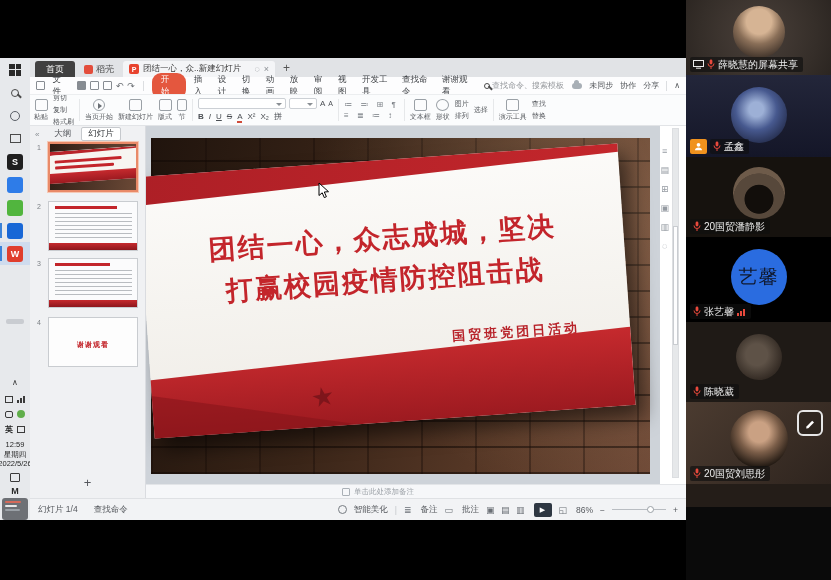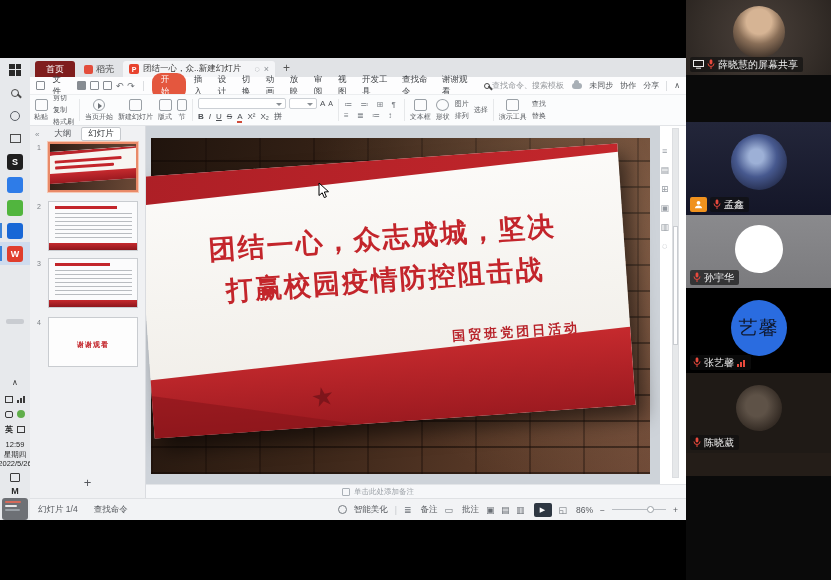--- a/index.html
+++ b/index.html
@@ -42,7 +42,7 @@
   .tabbar{position:absolute;left:0;top:0;right:0;height:19px;background:#e1e3e6;
           display:flex;align-items:flex-end;padding-left:5px;}
   .tab{height:16px;display:flex;align-items:center;font-size:9px;flex:0 0 auto;}
-  .tab-home{background:#7f1d1d;color:#fff;padding:0 11px;border-radius:3px 3px 0 0;}
+  .tab-home{background:#404040;color:#fff;padding:0 11px;border-radius:3px 3px 0 0;}
   .tab-docer{padding:0 9px;color:#4a4a4a;gap:3px;}
   .docer-ico{width:9px;height:9px;background:#e34d3b;border-radius:2px;}
   .tab-doc{background:#f4f5f7;border-radius:3px 3px 0 0;padding:0 6px;width:152px;color:#3a3a3a;gap:4px;}

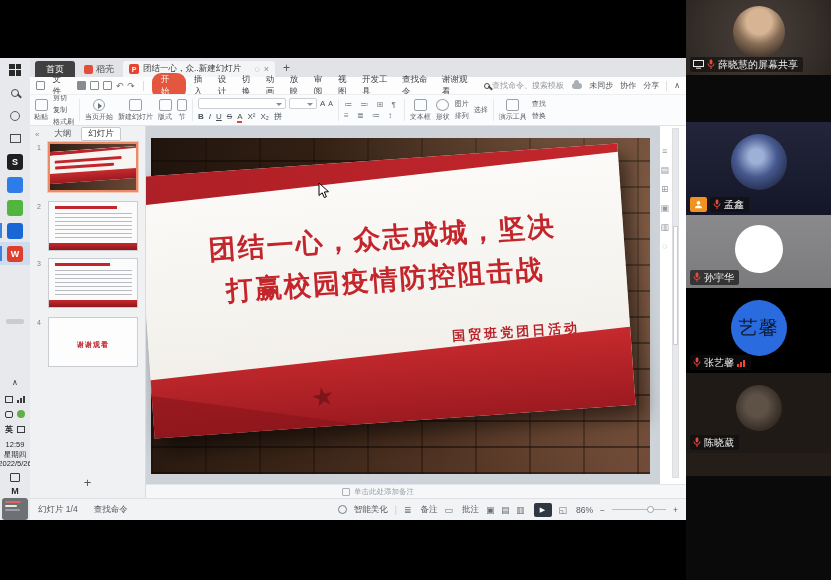--- a/index.html
+++ b/index.html
@@ -150,7 +150,7 @@
   .sidebar{position:absolute;left:686px;top:0;width:145px;height:580px;background:#0a0a0a;}
   .tile{position:relative;width:100%;overflow:hidden;text-align:center;}
   .t1{height:75px;background:radial-gradient(circle at 50% 45%,#4a403a,#352e29 70%,#2b2521);}
-  .t2{height:93px;background:linear-gradient(180deg,#23263a,#141628);margin-top:47px;}
+  .t2{height:82px;background:linear-gradient(180deg,#23263a,#141628);}
   .t3{height:80px;background:#16120e;}
   .t4{height:73px;background:linear-gradient(180deg,#8a8a8d,#7b7b7e);}
   .t5{height:85px;background:#000;}

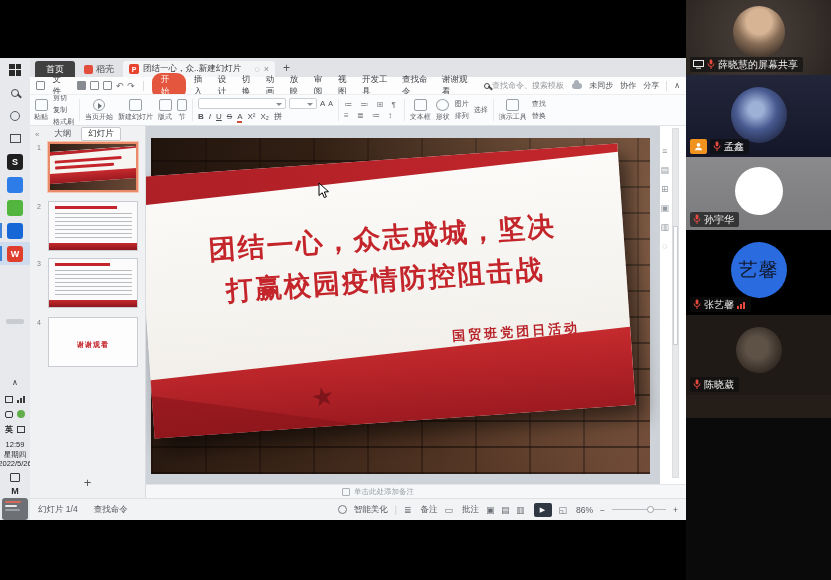--- a/index.html
+++ b/index.html
@@ -521,6 +521,17 @@
       </div>
     </div>
 
+    <div class="tile t3">
+      <div class="avatar av3"></div>
+      <div class="plabel">
+        <svg width="8" height="11" viewBox="0 0 8 11">
+            <rect x="2.6" y="0.5" width="2.8" height="5" rx="1.4" fill="#e8493c"></rect>
+            <path d="M1 4.5a3 3 0 0 0 6 0" fill="none" stroke="#e8493c"></path>
+            <line x1="4" y1="7.8" x2="4" y2="10" stroke="#e8493c"></line>
+          </svg>
+        <span>20国贸潘静影</span>
+      </div>
+    </div>
 
     <div class="tile t4">
       <div class="avatar av4"></div>

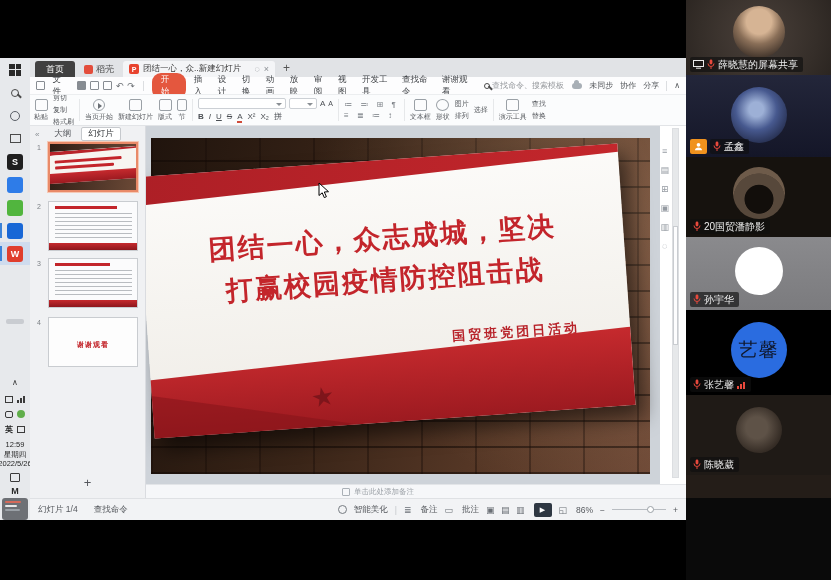--- a/index.html
+++ b/index.html
@@ -533,17 +533,6 @@
       </div>
     </div>
 
-    <div class="tile t4">
-      <div class="avatar av4"></div>
-      <div class="plabel">
-        <svg width="8" height="11" viewBox="0 0 8 11">
-            <rect x="2.6" y="0.5" width="2.8" height="5" rx="1.4" fill="#e8493c"></rect>
-            <path d="M1 4.5a3 3 0 0 0 6 0" fill="none" stroke="#e8493c"></path>
-            <line x1="4" y1="7.8" x2="4" y2="10" stroke="#e8493c"></line>
-          </svg>
-        <span>孙宇华</span>
-      </div>
-    </div>
 
     <div class="tile t5">
       <div class="avatar av5">艺馨</div>

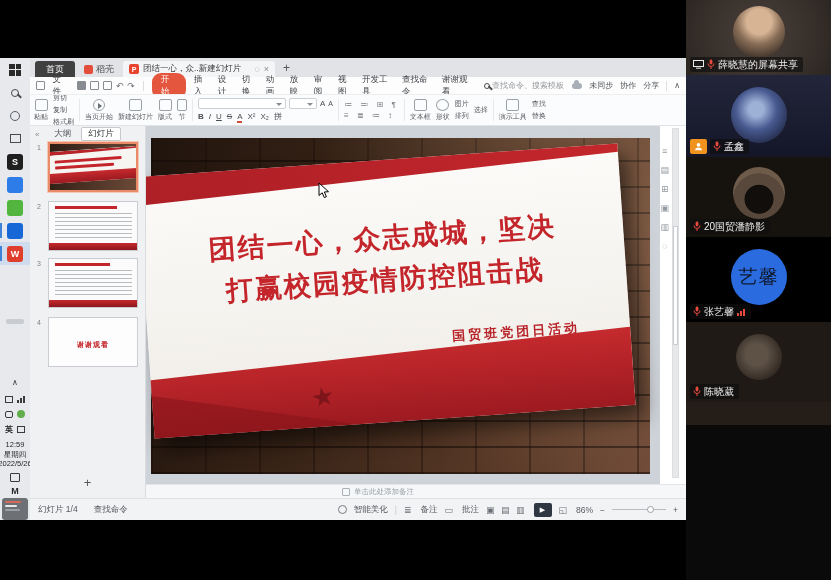--- a/index.html
+++ b/index.html
@@ -563,6 +563,22 @@
       </div>
     </div>
 
+    <div class="tile t7">
+      <div class="avatar av7"></div>
+      <div class="editico">
+        <svg width="12" height="12" viewBox="0 0 12 12">
+            <path d="M2.5 9.5 L8.2 3.8 L10 5.6 L4.3 11.3 L2.2 11.6 Z" fill="#fff"></path>
+          </svg>
+      </div>
+      <div class="plabel">
+        <svg width="8" height="11" viewBox="0 0 8 11">
+            <rect x="2.6" y="0.5" width="2.8" height="5" rx="1.4" fill="#e8493c"></rect>
+            <path d="M1 4.5a3 3 0 0 0 6 0" fill="none" stroke="#e8493c"></path>
+            <line x1="4" y1="7.8" x2="4" y2="10" stroke="#e8493c"></line>
+          </svg>
+        <span>20国贸刘思彤</span>
+      </div>
+    </div>
 
     <div class="tile t8"></div>
   </div>

